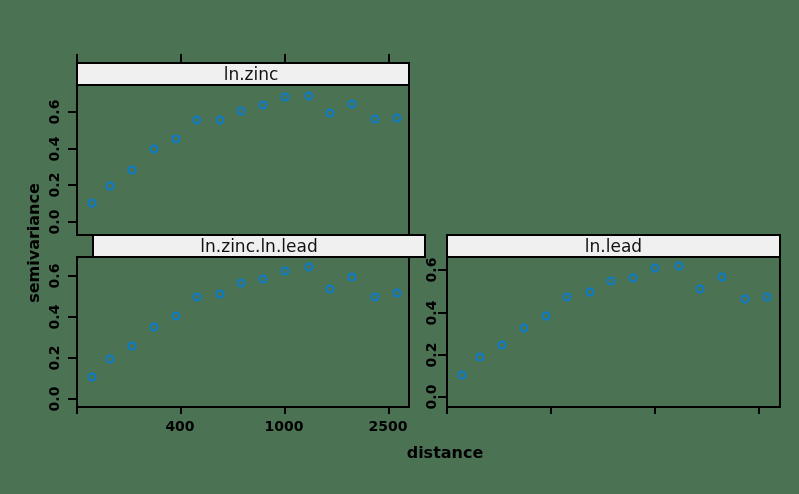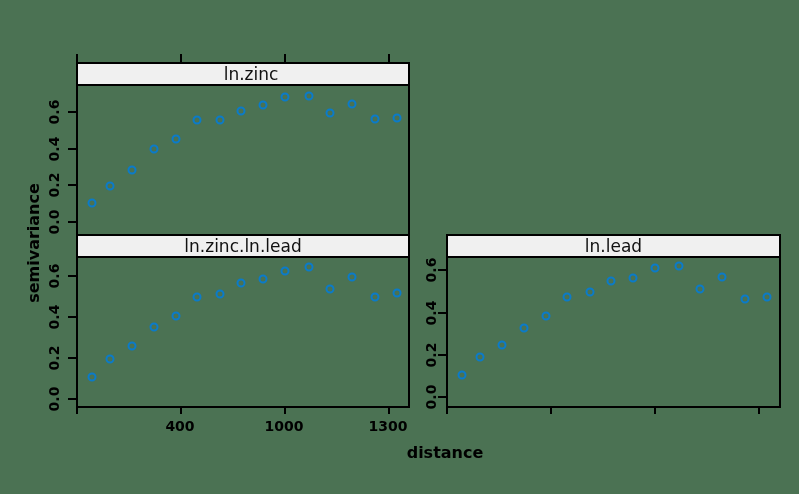--- a/index.html
+++ b/index.html
@@ -90,7 +90,7 @@
       <div class="data-point" style="border-color: rgb(11, 123, 201); left: 318.944px; top: 32.3875px;"></div>
     </div>
 
-  <div class="panel-strip" id="strip-1" style="left: 76px; top: 234px; width: 334px; height: 24px; background: rgb(240, 240, 240);">
+  <div class="panel-strip" id="strip-1" style="left: 92px; top: 234px; width: 334px; height: 24px; background: rgb(240, 240, 240);">
     <span>ln.zinc.ln.lead</span>
   </div>
   <div class="panel-plot" id="plot-1" style="left: 76px; top: 256px; width: 334px; height: 152px;">

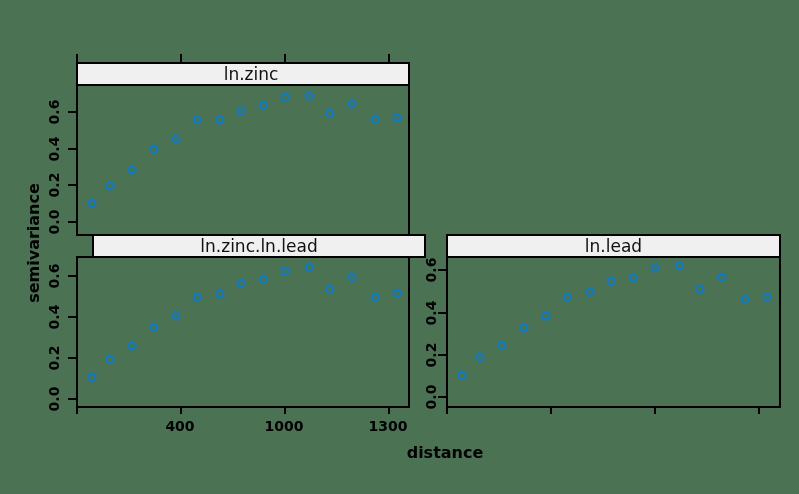--- a/index.html
+++ b/index.html
@@ -100,7 +100,7 @@
       <div class="tick" style="left: 206px; top: 148px; width: 2px; height: 8px;"></div>
       <div class="tick-label xtick-label" style="left: 206px; top: 160px;">1000</div>
       <div class="tick" style="left: 310px; top: 148px; width: 2px; height: 8px;"></div>
-      <div class="tick-label xtick-label" style="left: 310px; top: 160px;">1300</div>
+      <div class="tick-label xtick-label" style="left: 310px; top: 160px;">2500</div>
       <div class="tick" style="left: -10px; top: 140px; width: 8px; height: 2px;"></div>
       <div class="tick-label ytick-label" style="left: -24px; top: 141px;">0.0</div>
       <div class="tick" style="left: -10px; top: 99px; width: 8px; height: 2px;"></div>

